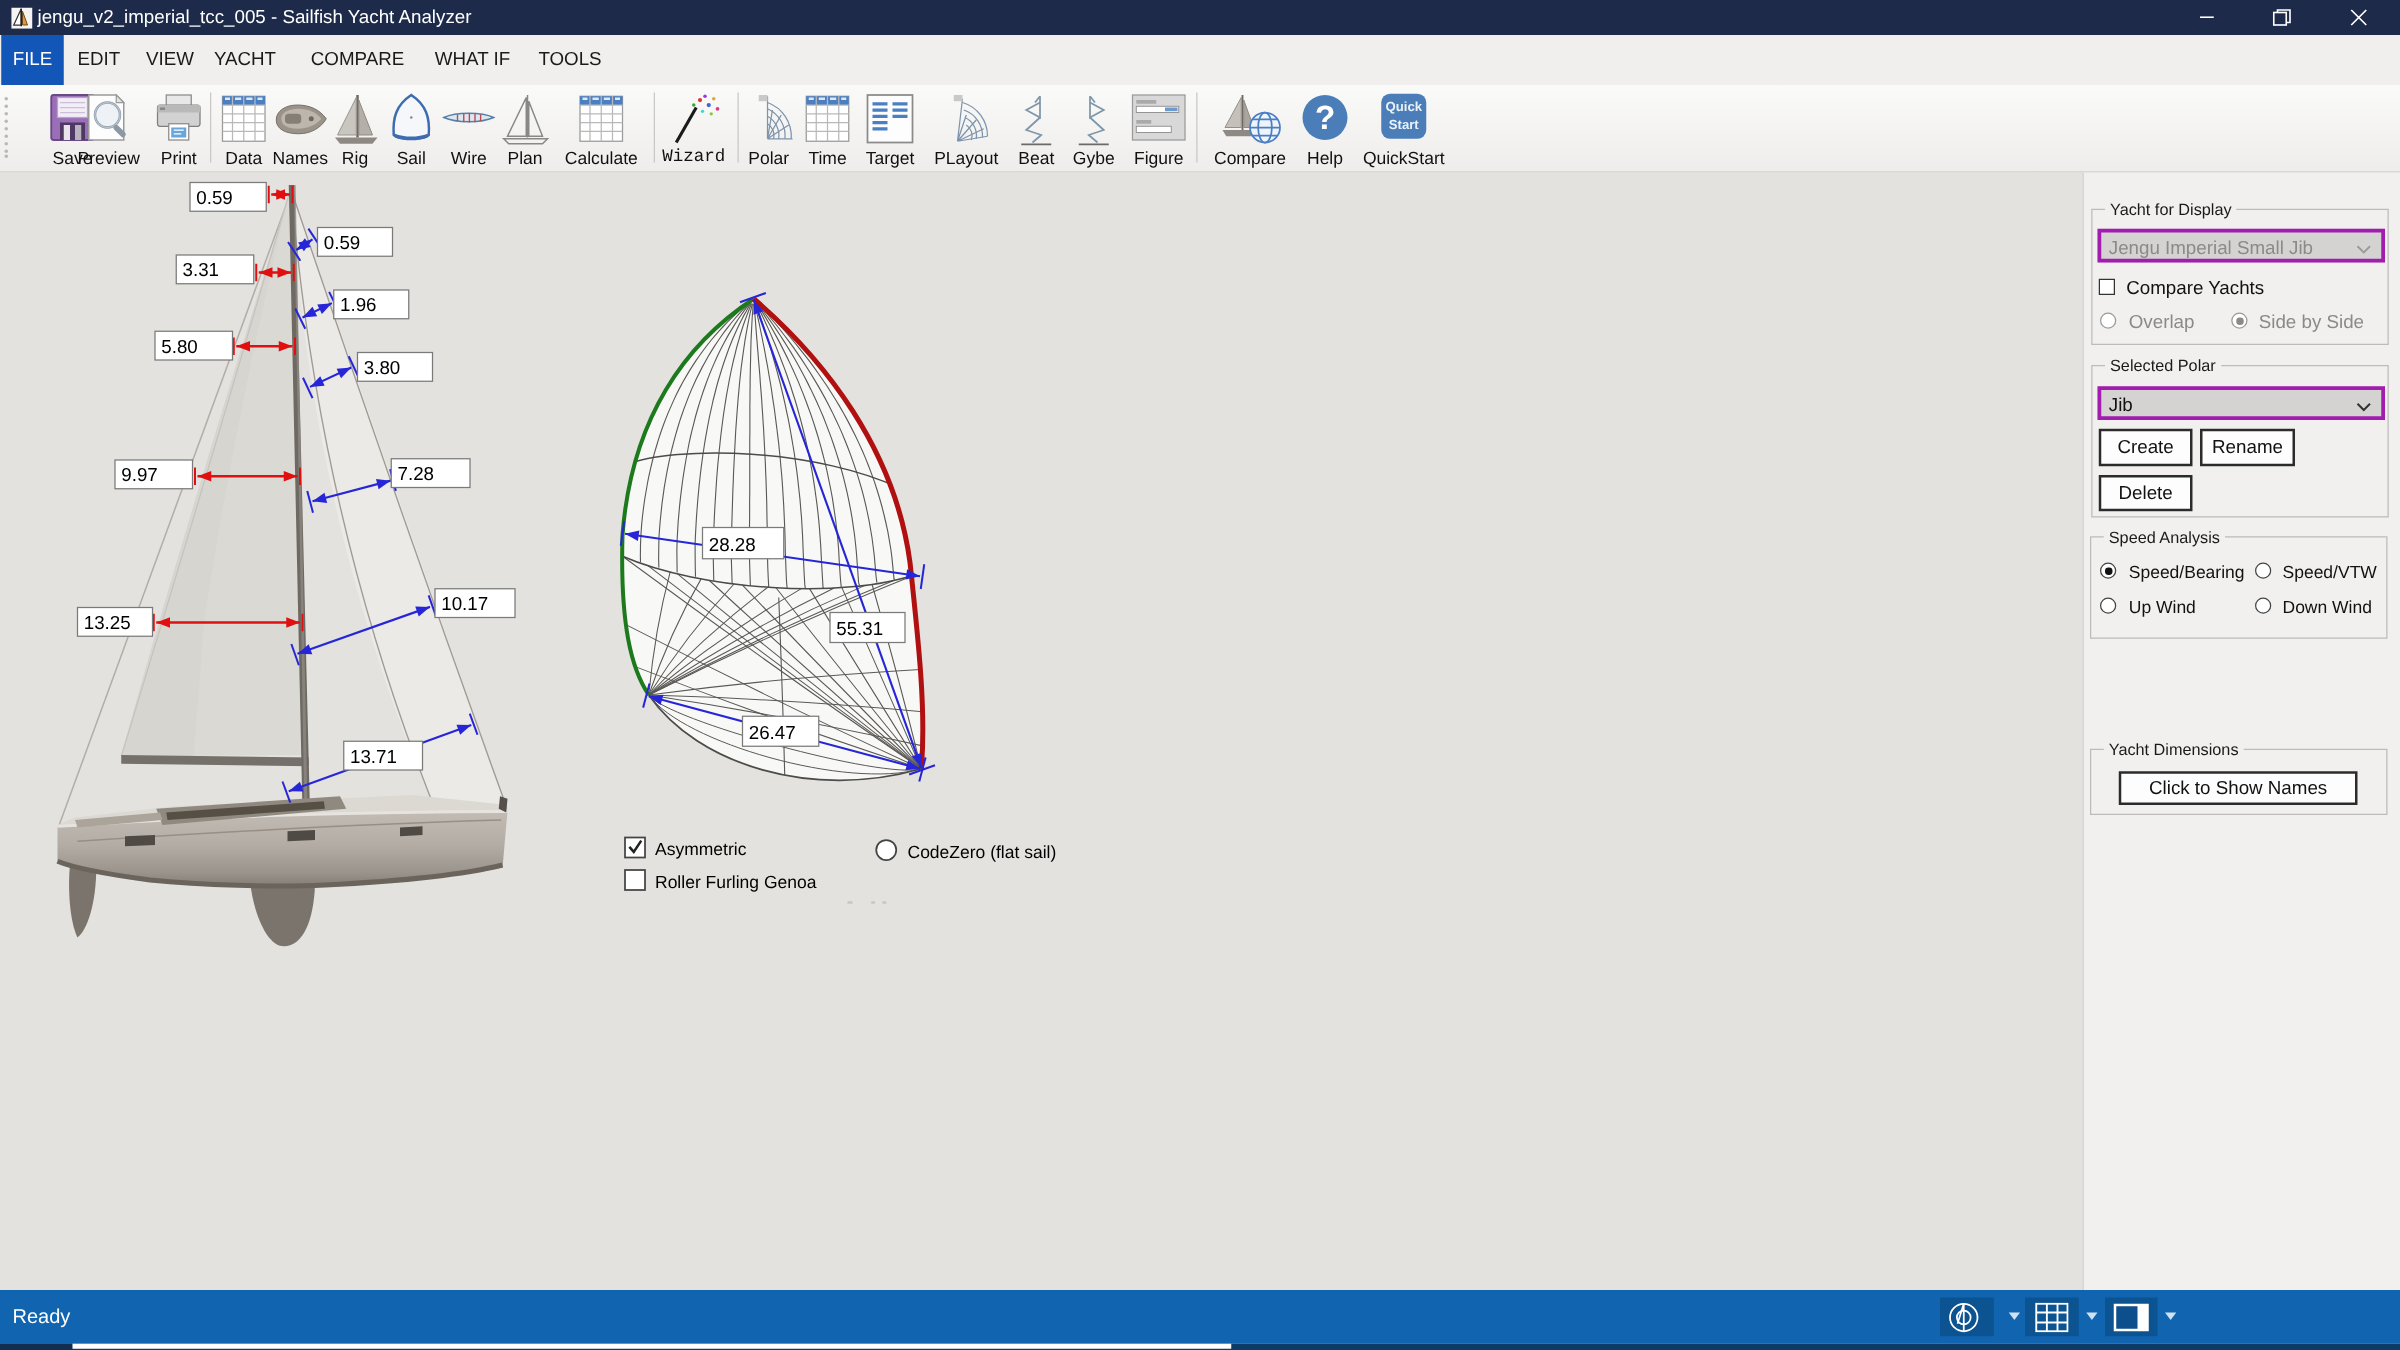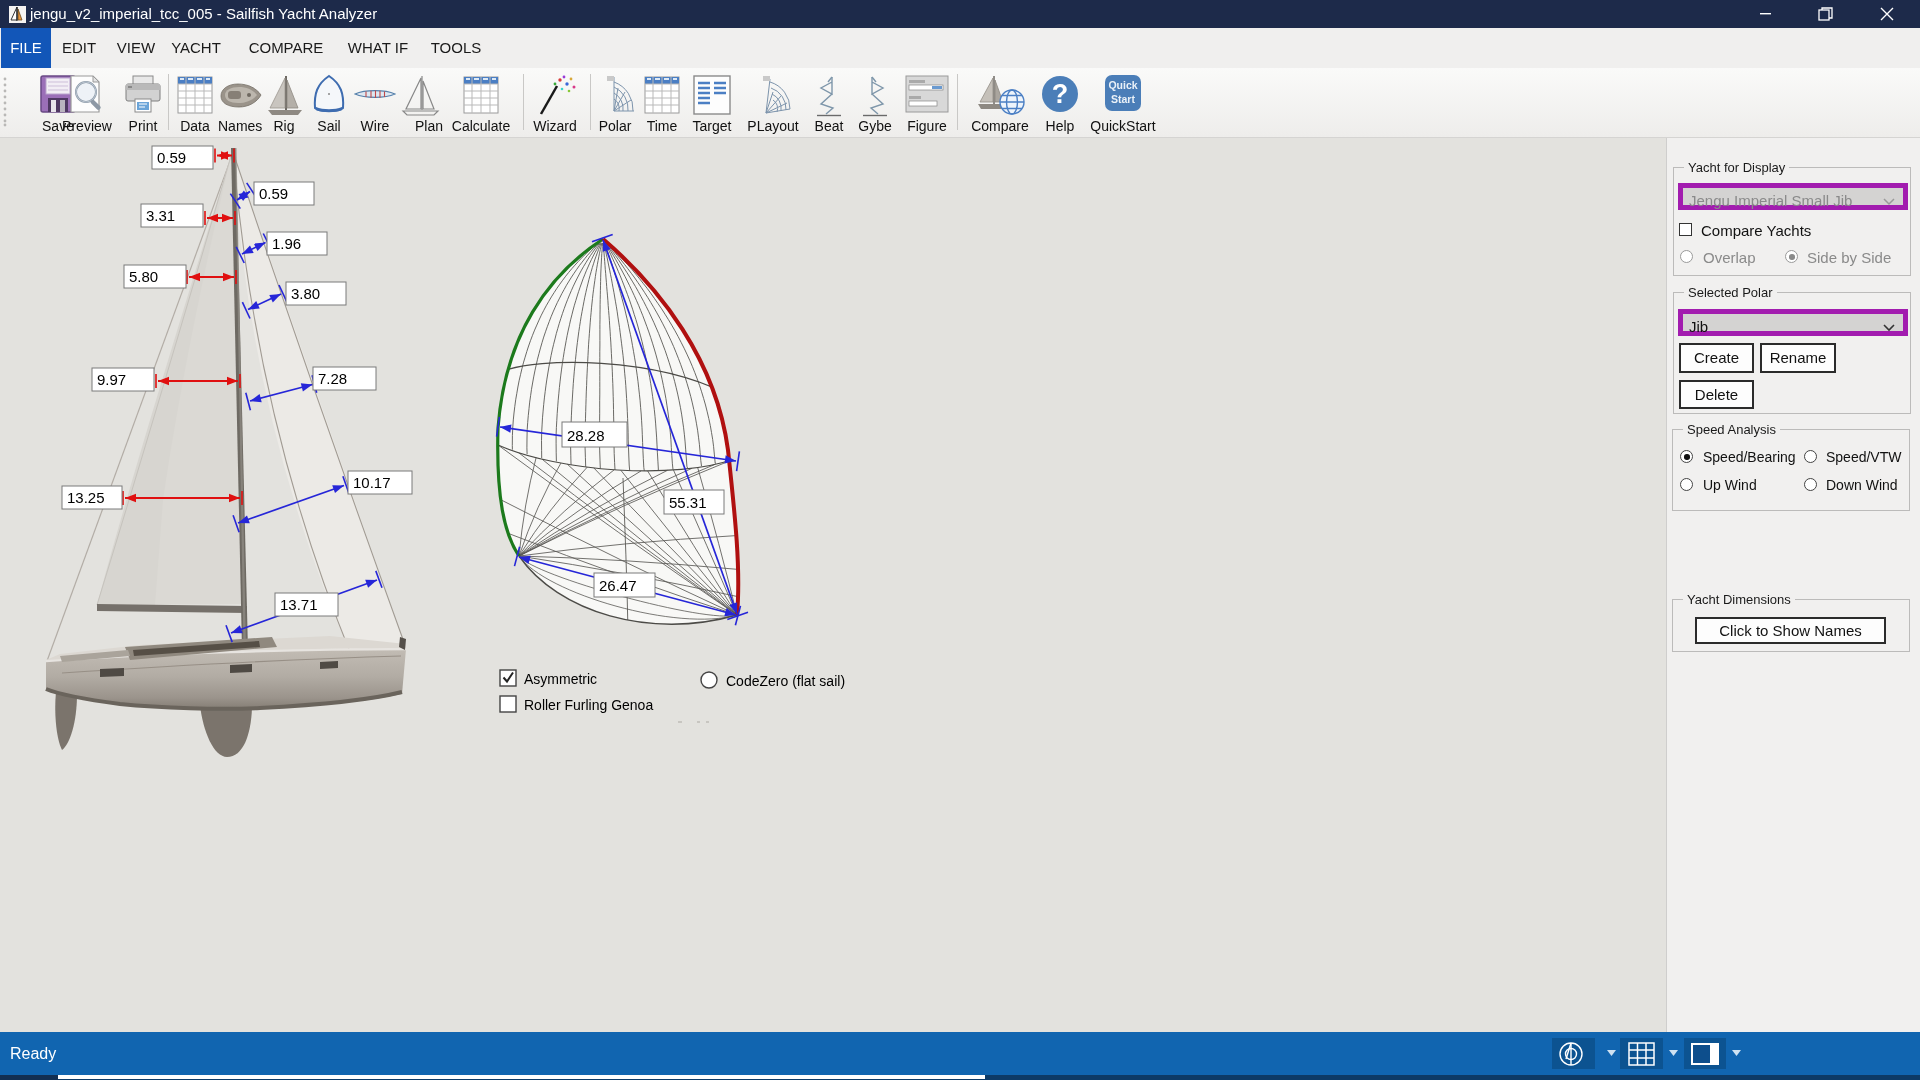--- a/index.html
+++ b/index.html
@@ -171,7 +171,7 @@
       <div class="tlabel">Wire</div>
     </div>
 
-  <div class="tbtn" style="left:397px;width:46px;text-align:right;">
+  <div class="tbtn" style="left:397px;width:46px;">
       <svg class="ticon" width="44" height="44" viewBox="0 0 44 44">
     <line x1="24" y1="2" x2="24" y2="36" stroke="#888" stroke-width="1.2"></line>
     <path d="M23 4 L23 35 L8 35 Z" fill="none" stroke="#888" stroke-width="1.2"></path>

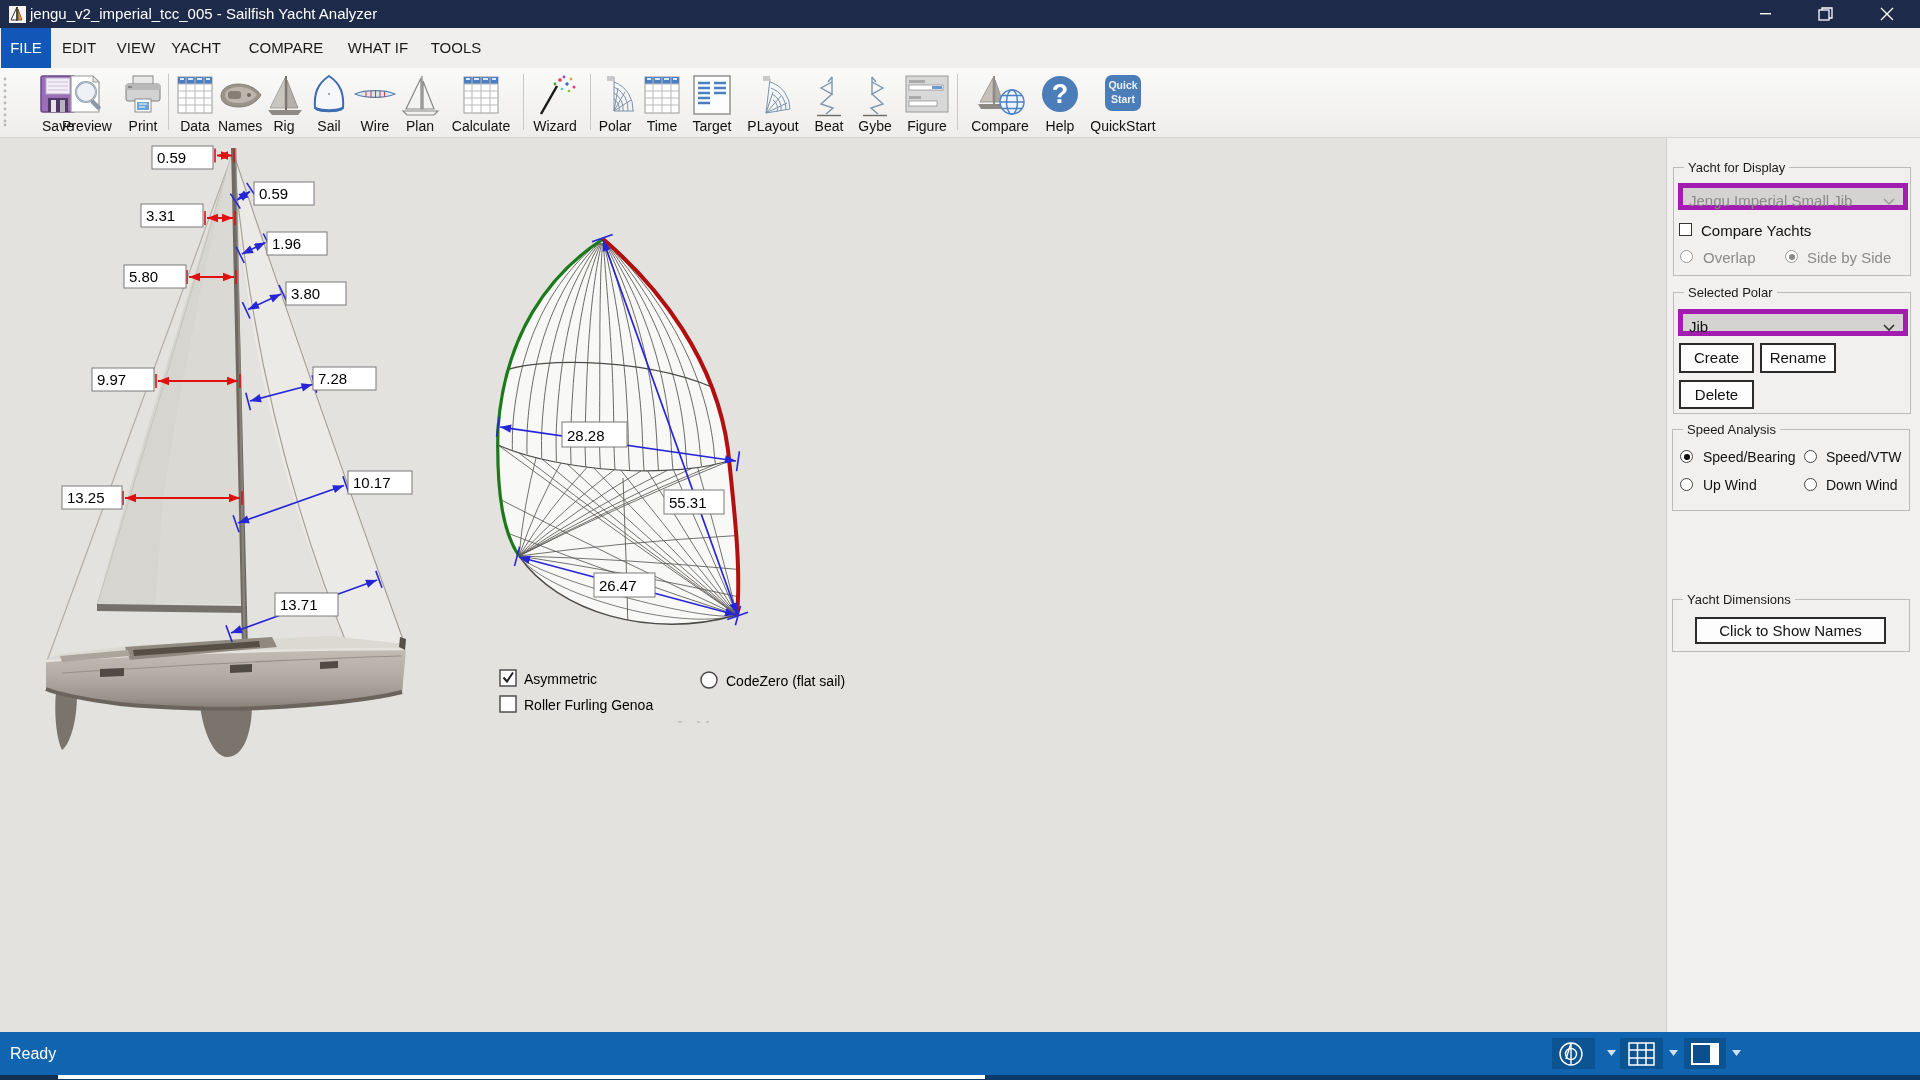--- a/index.html
+++ b/index.html
@@ -191,7 +191,7 @@
       <div class="tlabel">Calculate</div>
     </div>
 
-  <div class="tbtn" style="left:527px;width:56px;">
+  <div class="tbtn" style="left:527px;width:56px;font-family:Liberation Mono, monospace;">
       <svg class="ticon" width="48" height="44" viewBox="0 0 48 44">
     <line x1="10" y1="40" x2="26" y2="12" stroke="#1a1a1a" stroke-width="2.5"></line>
     <g>

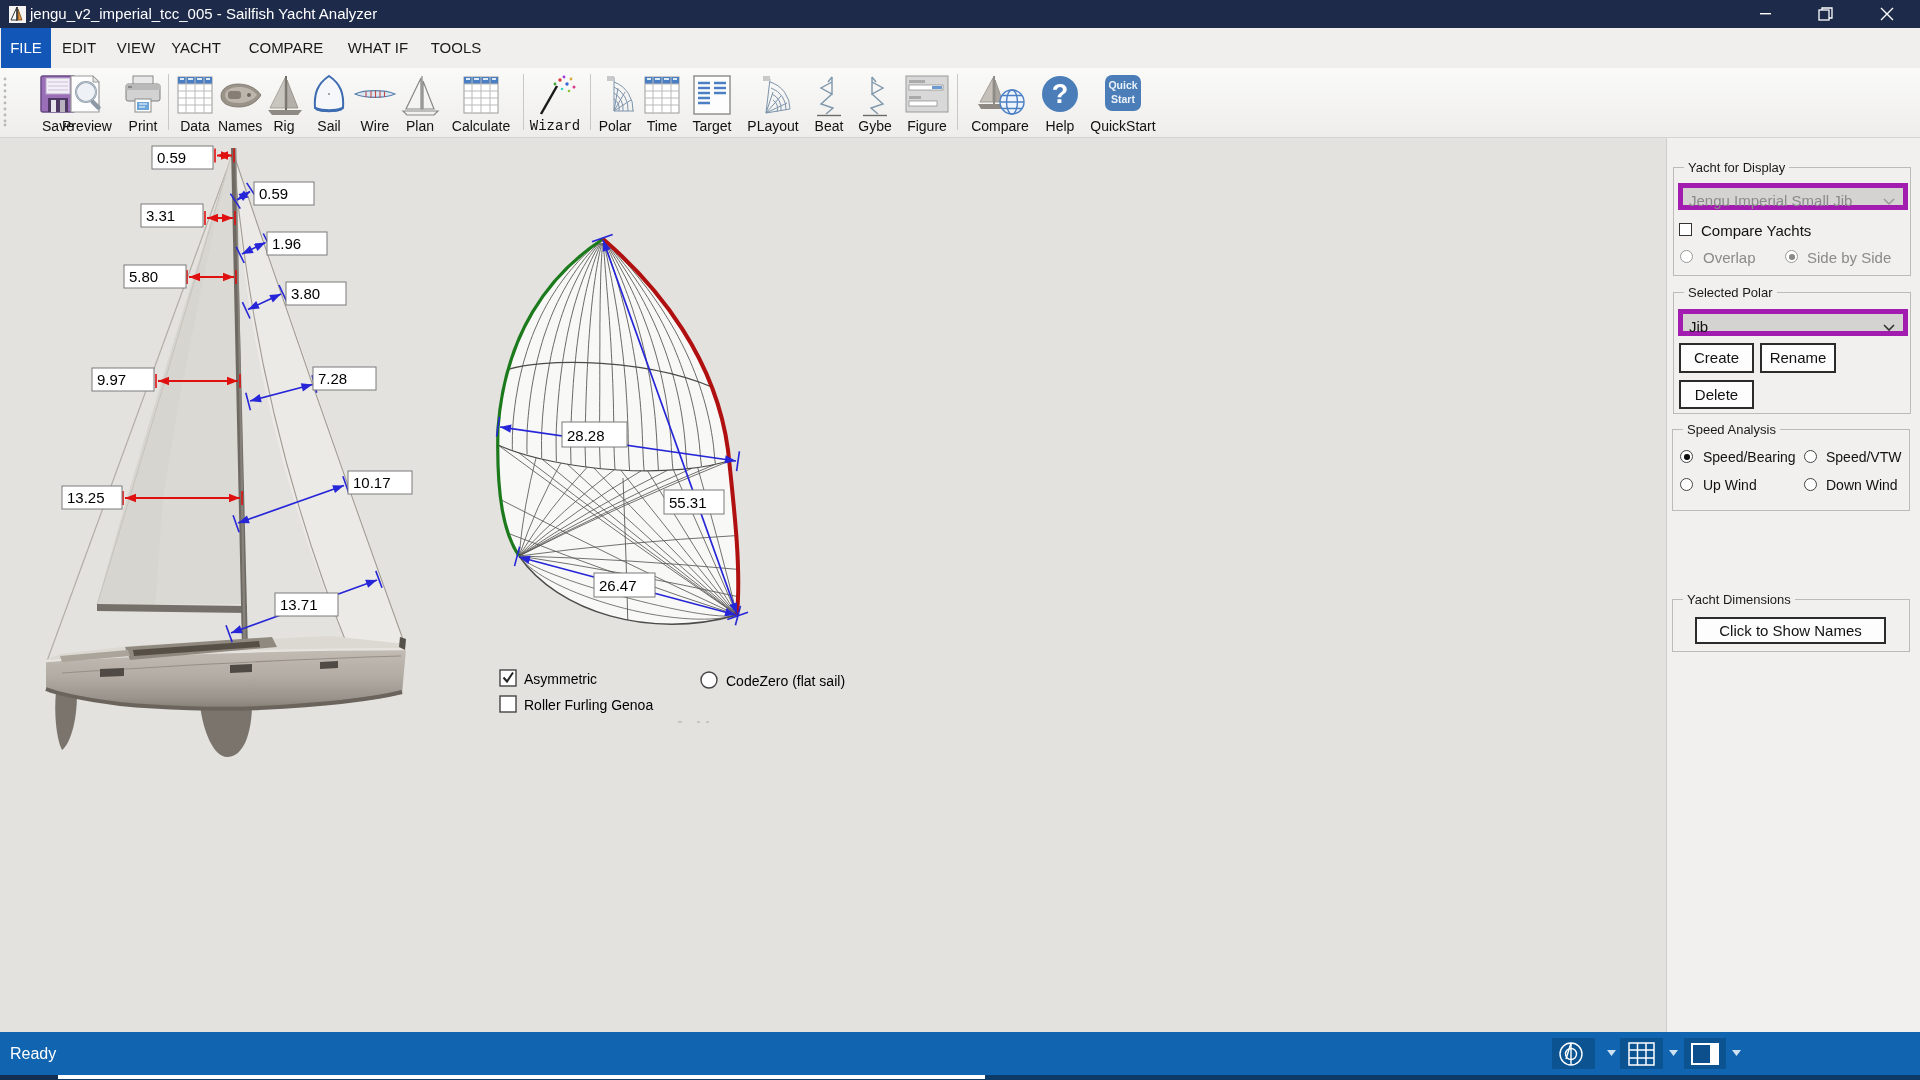--- a/index.html
+++ b/index.html
@@ -24,7 +24,7 @@
   #panel { position:absolute; left:1666px; top:138px; width:254px; height:894px; background:#f1f0ef; border-left:1px solid #cfcecd; }
   .group { position:absolute; border:1px solid #bcbbba; }
   .gtitle { position:absolute; top:-8px; left:10px; background:#f1f0ef; padding:0 4px; font-size:13px; color:#1a1a1a; }
-  .combo { position:absolute; background:#d4d3d2; border:5px solid #a21caf; font-size:15px; }
+  .combo { position:absolute; background:#d4d3d2; border:3px solid #a21caf; font-size:15px; }
   .btn { position:absolute; background:#fdfdfd; border:2px solid #2b2b2b; font-size:15px; text-align:center; color:#111; }
   .cb { position:absolute; width:13px; height:13px; background:#fff; border:1px solid #333; }
   .radio { position:absolute; width:13px; height:13px; background:#fff; border:1px solid #444; border-radius:50%; }

